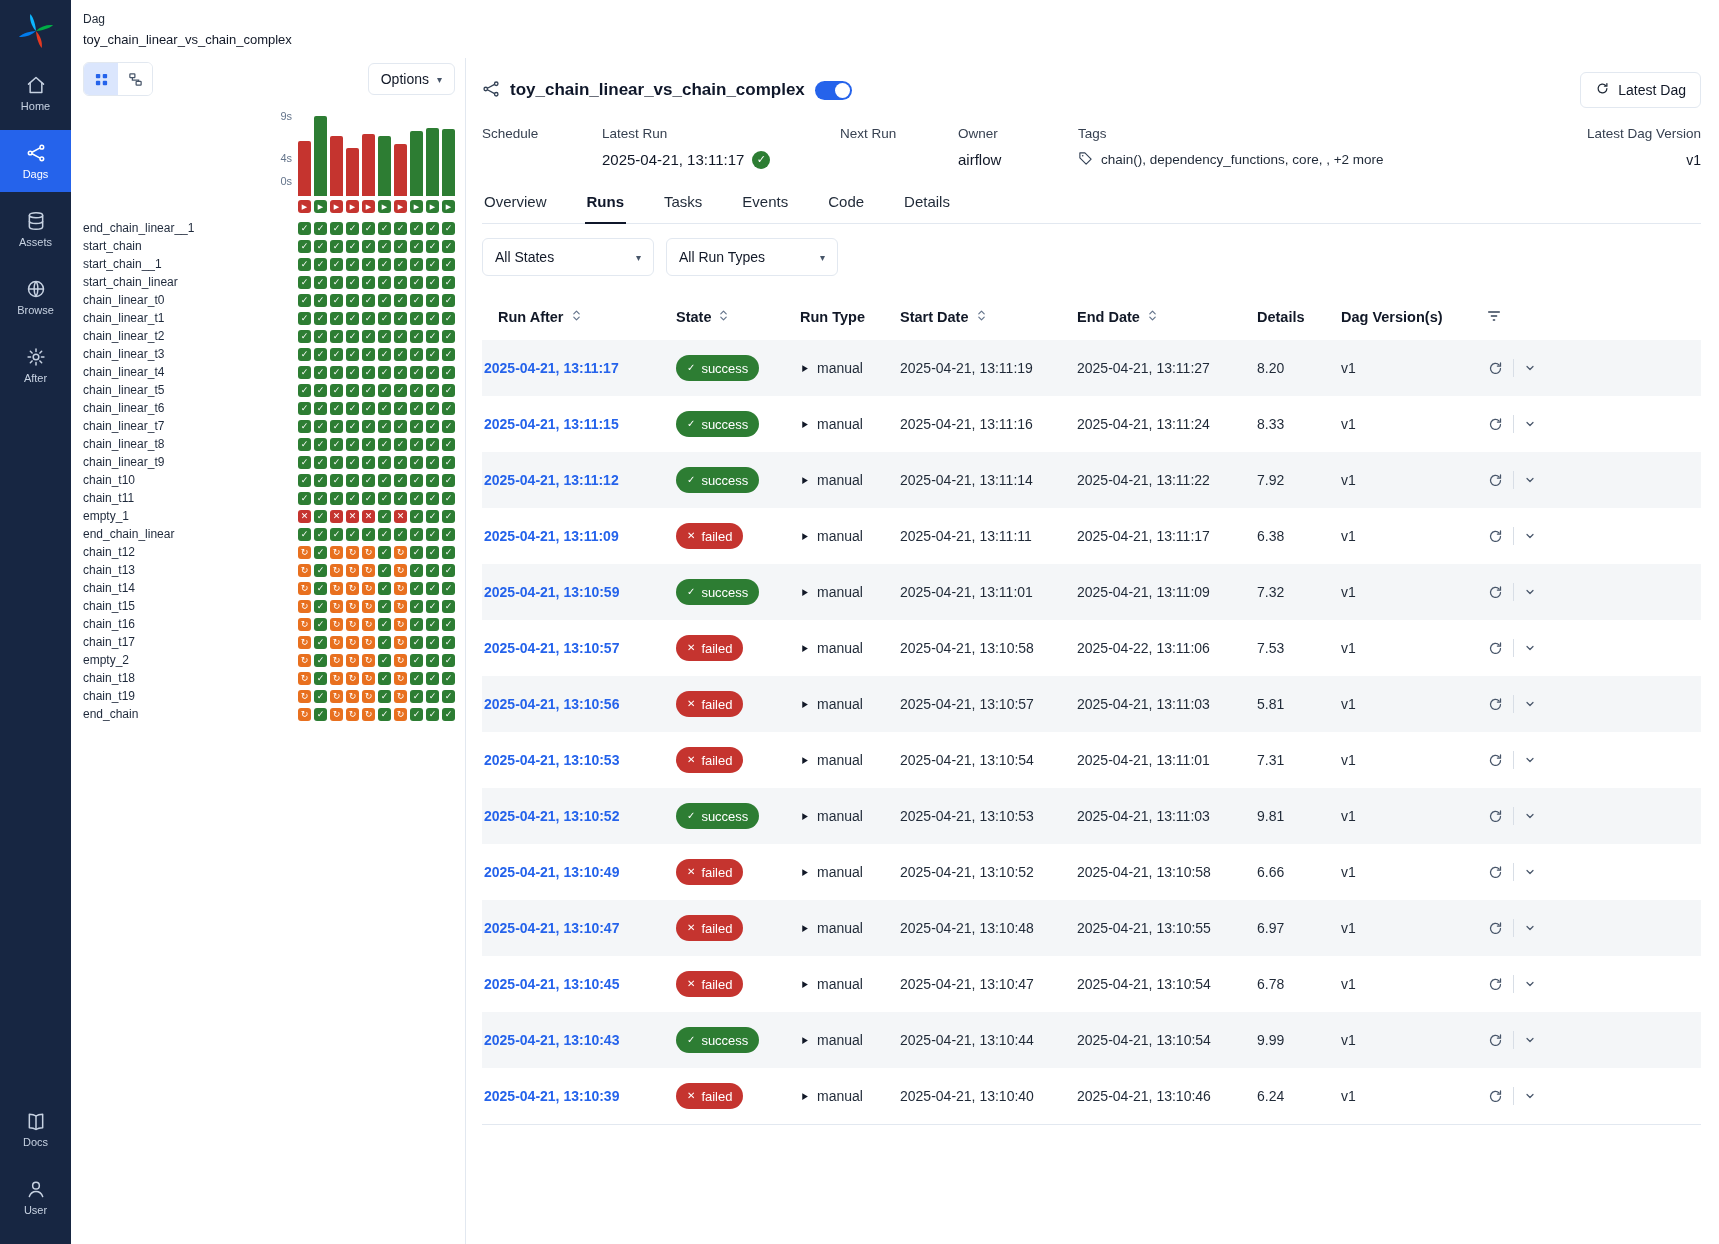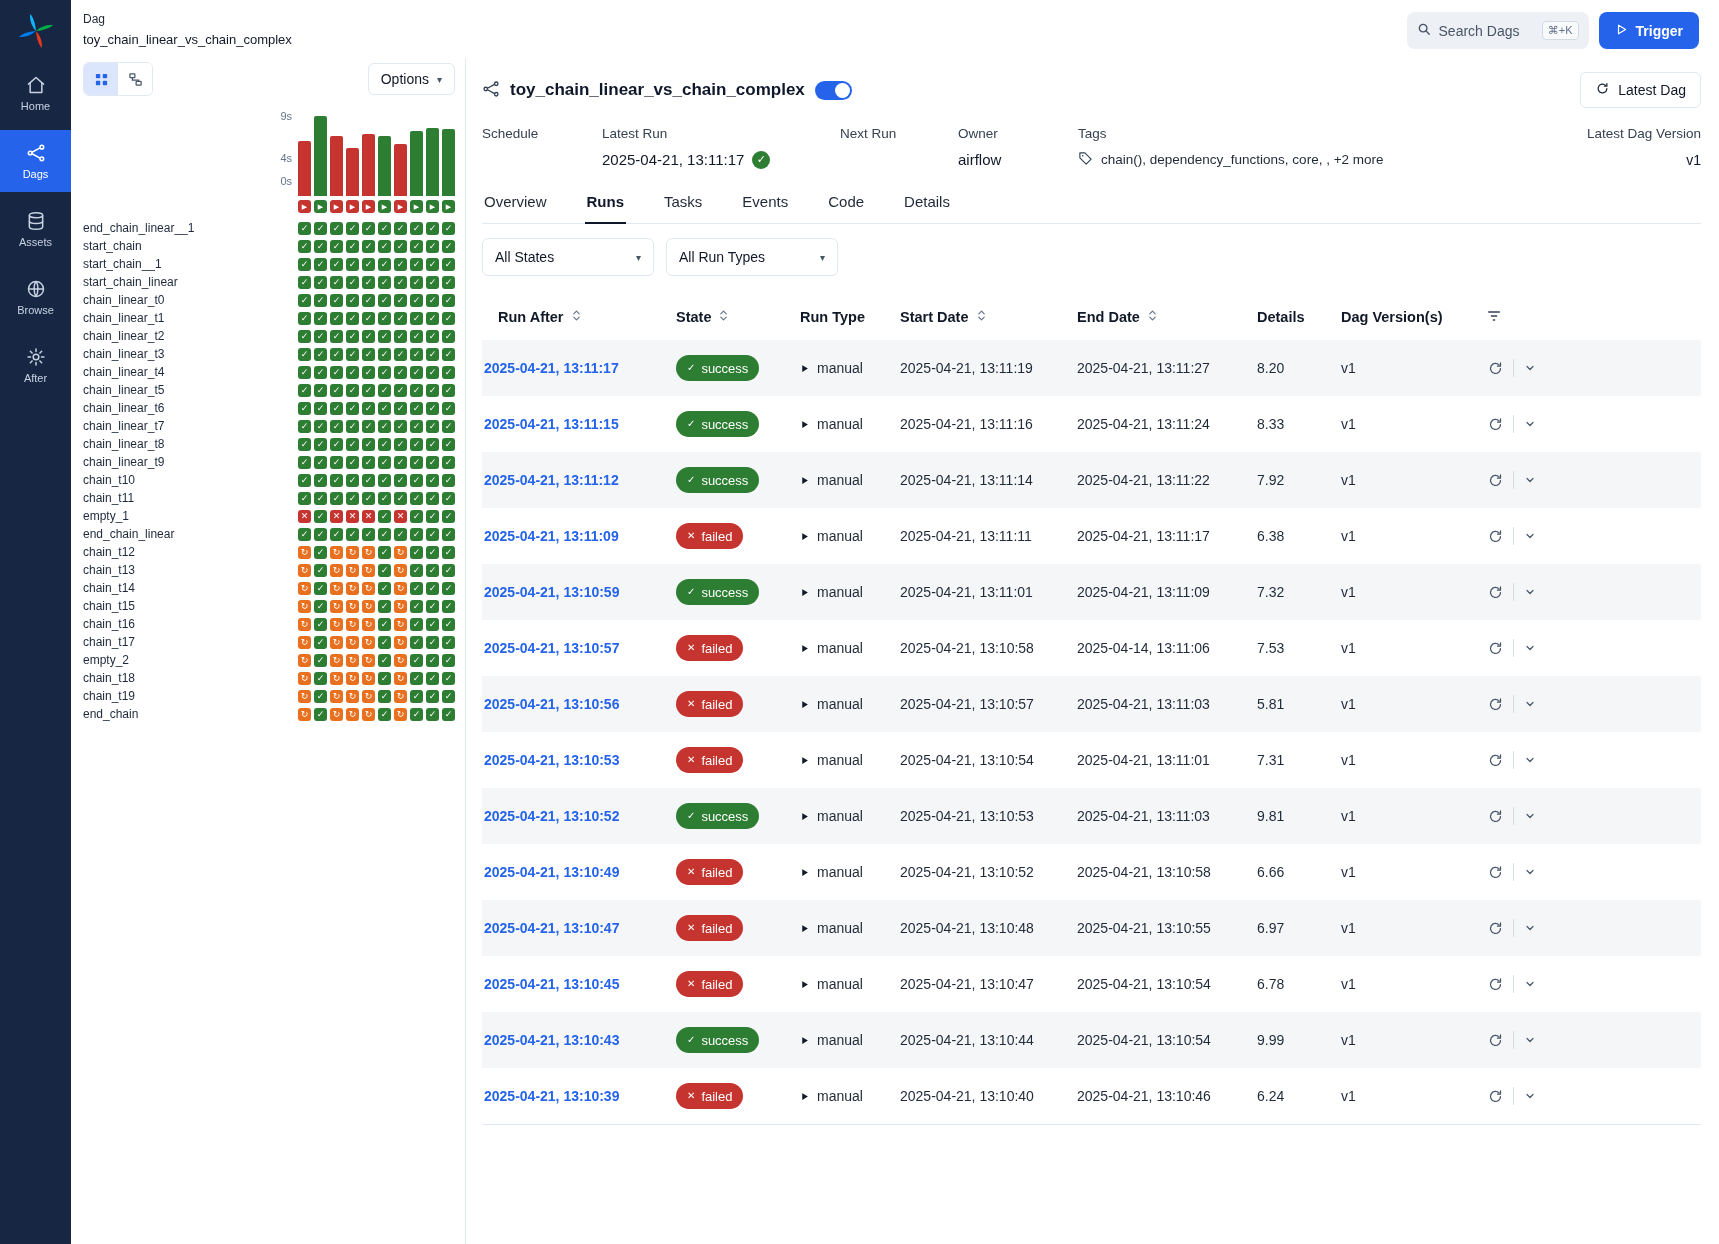--- a/index.html
+++ b/index.html
@@ -172,26 +172,6 @@
         <div class="crumb-label">Dag</div>
         <div class="crumb-name">toy_chain_linear_vs_chain_complex</div>
       </div>
-      <div class="topbar-right">
-        <div class="searchbox">
-          <span>
-            <svg width="14" height="14" viewBox="0 0 24 24" fill="none" stroke="#4a5568" stroke-width="2.4" stroke-linecap="round">
-                <circle cx="10.5" cy="10.5" r="6.5"></circle>
-                <path d="M15.5 15.5L21 21"></path>
-              </svg>
-          </span>
-          <span class="s-text">Search Dags</span>
-          <span class="s-kbd">⌘+K</span>
-        </div>
-        <button class="trigger-btn">
-          <span>
-            <svg width="13" height="13" viewBox="0 0 24 24" fill="none" stroke="#fff" stroke-width="2.2" stroke-linejoin="round">
-                <path d="M6.5 4l13 8-13 8z"></path>
-              </svg>
-          </span>
-          <span>Trigger</span>
-        </button>
-      </div>
     </header>
 
     <div class="content">

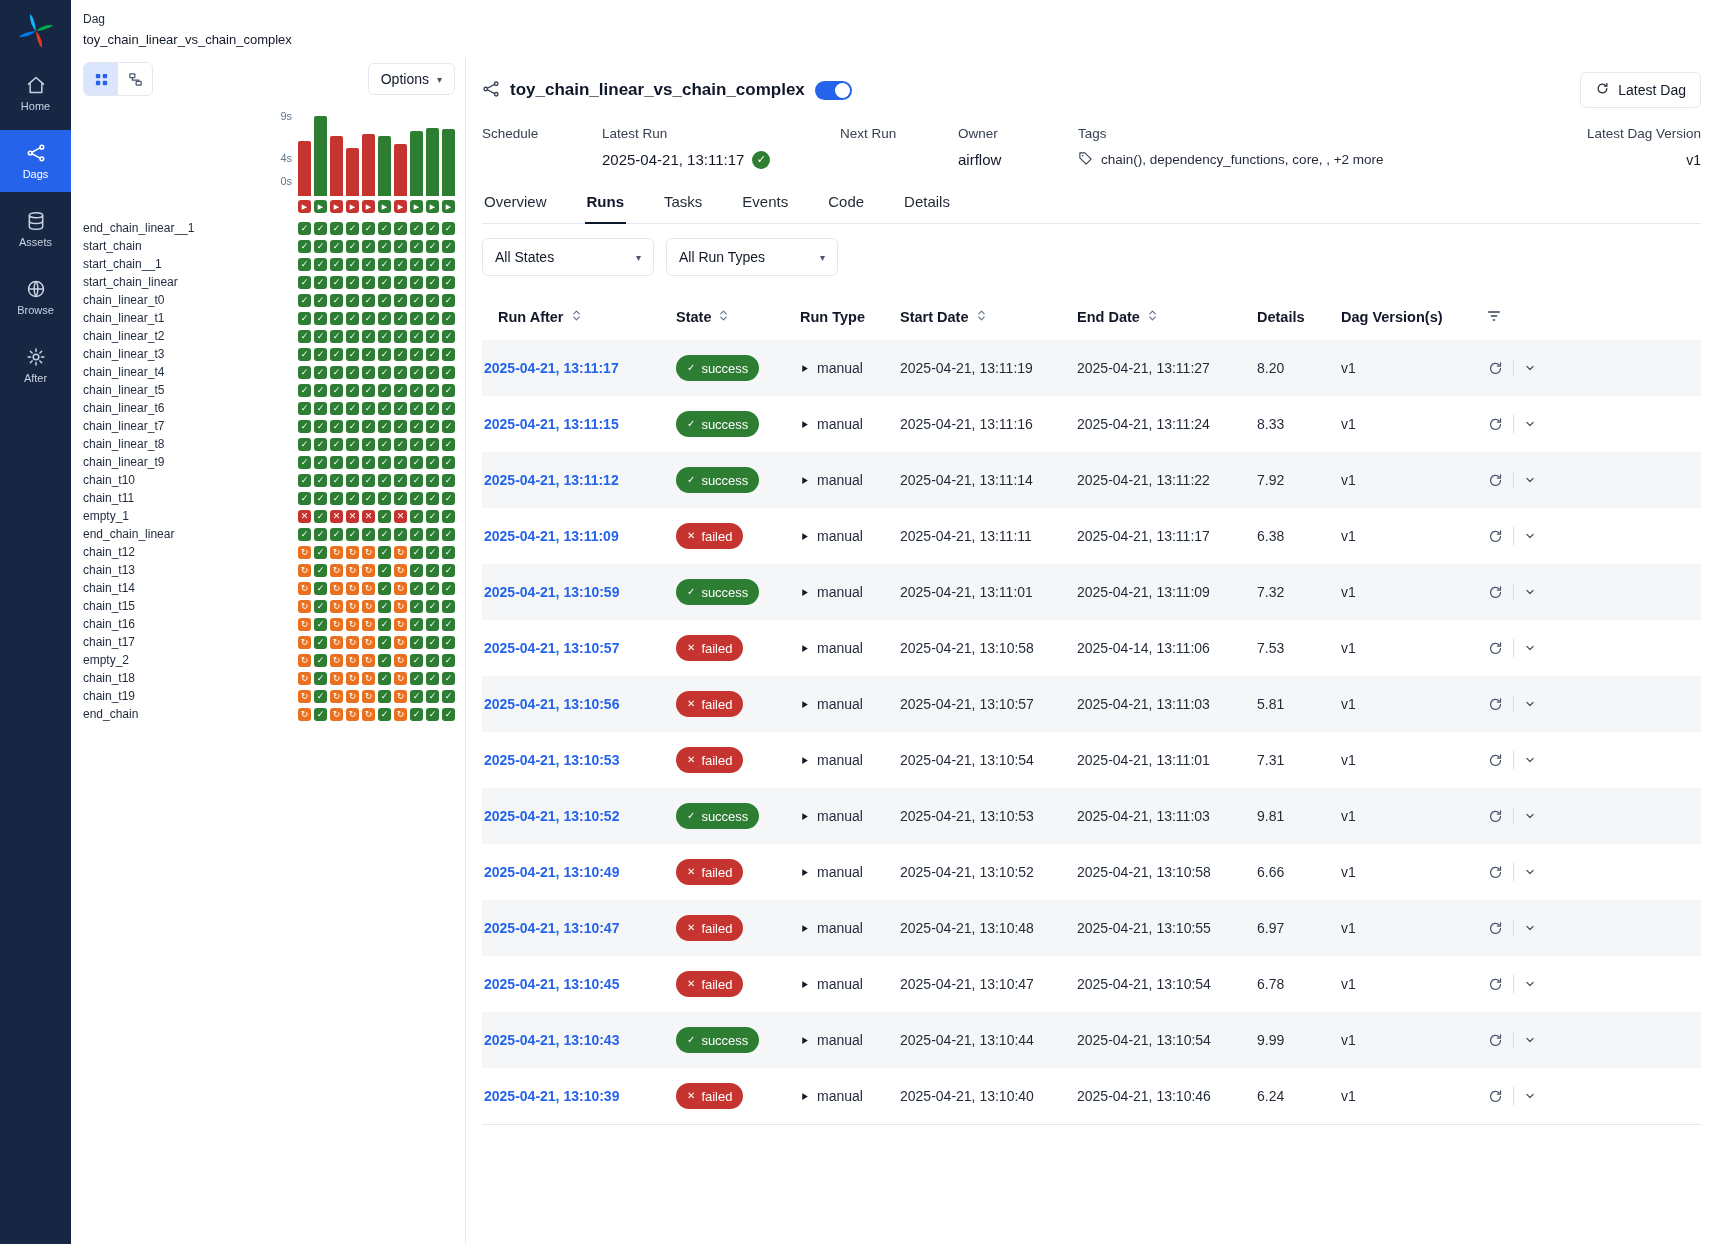--- a/index.html
+++ b/index.html
@@ -964,7 +964,7 @@
                     </svg></span>manual
       </div>
       <div class="cell">2025-04-21, 13:10:58</div>
-      <div class="cell">2025-04-14, 13:11:06</div>
+      <div class="cell">2025-04-22, 13:11:06</div>
       <div class="cell">7.53</div>
       <div class="cell">v1</div>
       <div class="actions">

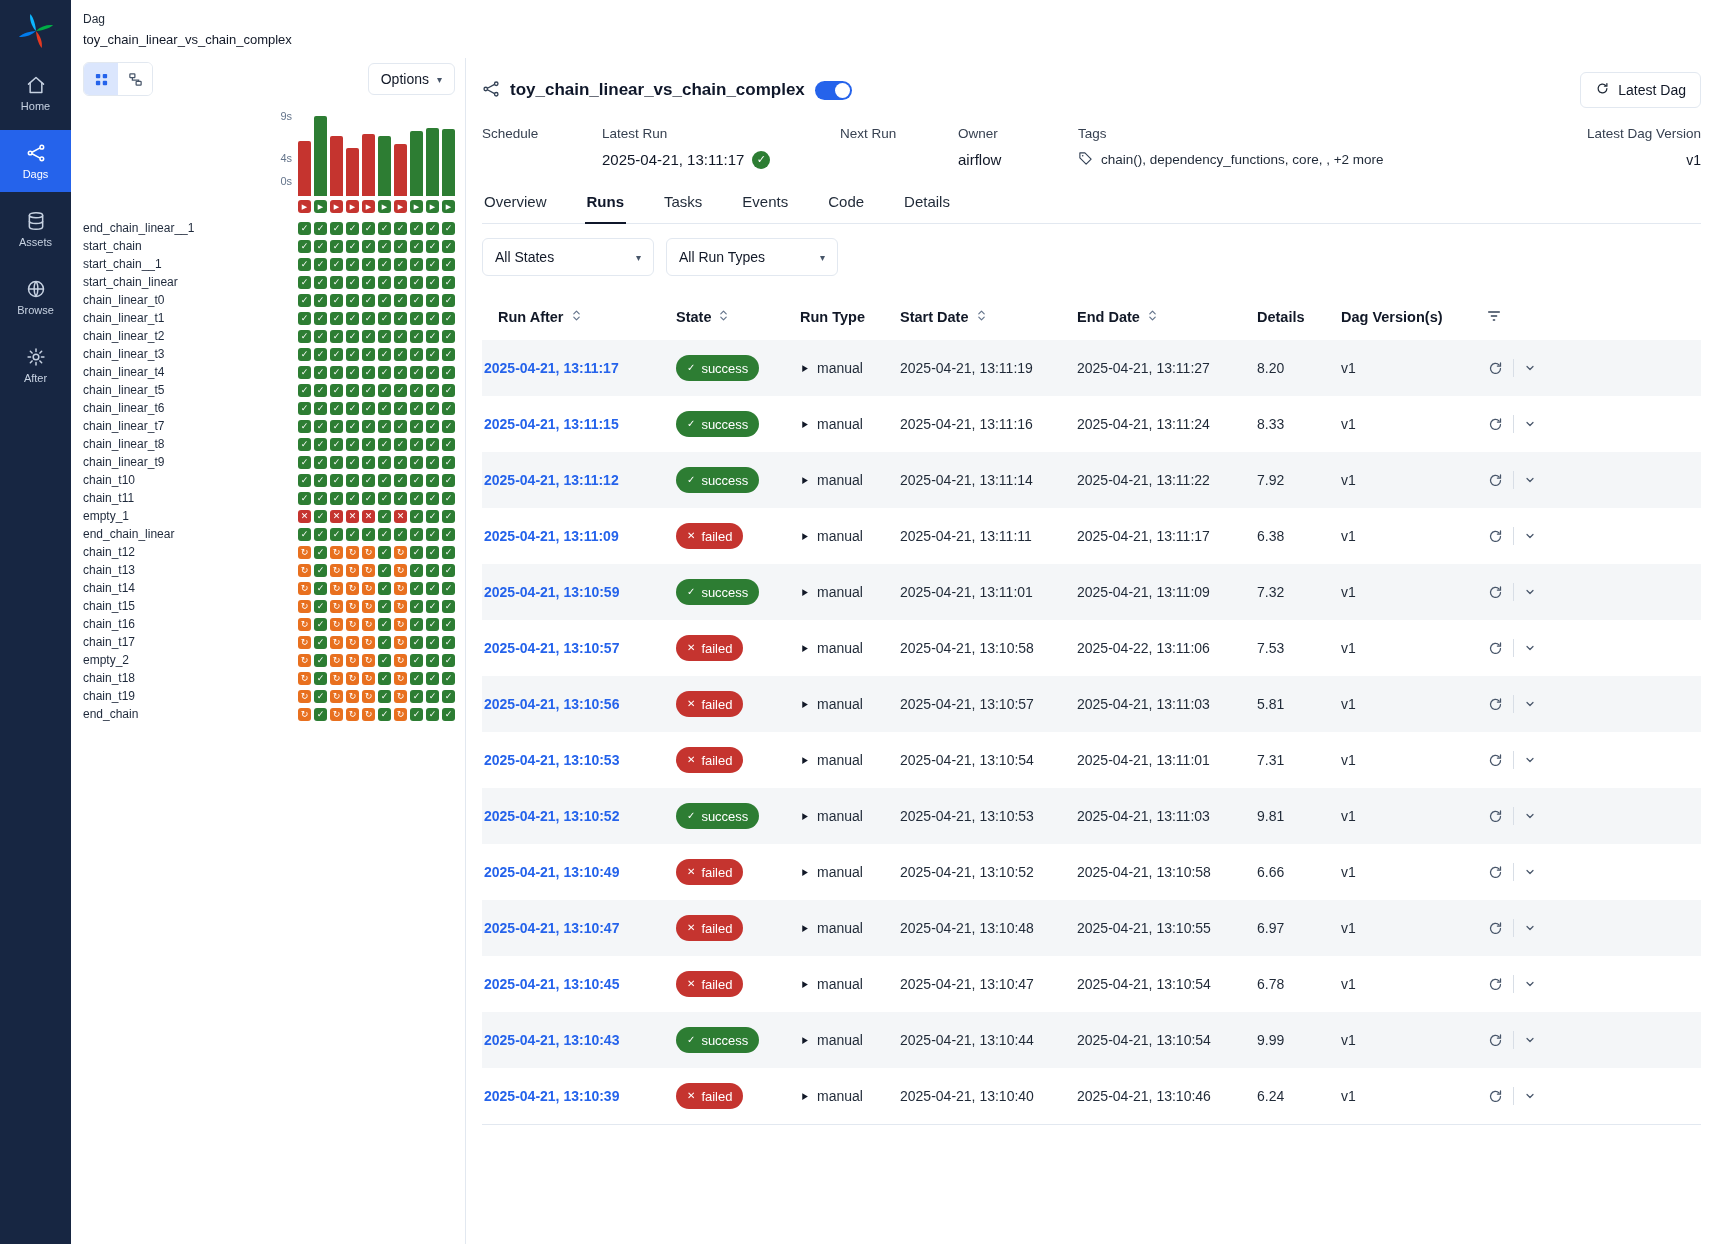--- a/index.html
+++ b/index.html
@@ -163,6 +163,26 @@
     <span class="nav-label">After</span>
   </div>
       </nav>
+    <div class="nav nav-bottom">
+        <div class="nav-item ">
+    <span class="nav-icon">
+            <svg width="20" height="20" viewBox="0 0 24 24" fill="none" stroke="currentColor" stroke-width="1.8" stroke-linejoin="round">
+              <path d="M12 6c-2-1.6-5-2.2-8-2.2V20c3 0 6 .6 8 2.2 2-1.6 5-2.2 8-2.2V3.8c-3 0-6 .6-8 2.2z"></path>
+              <path d="M12 6v16"></path>
+            </svg>
+          </span>
+    <span class="nav-label">Docs</span>
+  </div>
+        <div class="nav-item ">
+    <span class="nav-icon">
+            <svg width="20" height="20" viewBox="0 0 24 24" fill="none" stroke="currentColor" stroke-width="1.8" stroke-linecap="round">
+              <circle cx="12" cy="8" r="4"></circle>
+              <path d="M4 21c1.5-4 4.5-6 8-6s6.5 2 8 6"></path>
+            </svg>
+          </span>
+    <span class="nav-label">User</span>
+  </div>
+      </div>
   </aside>
 
   <div class="main">

